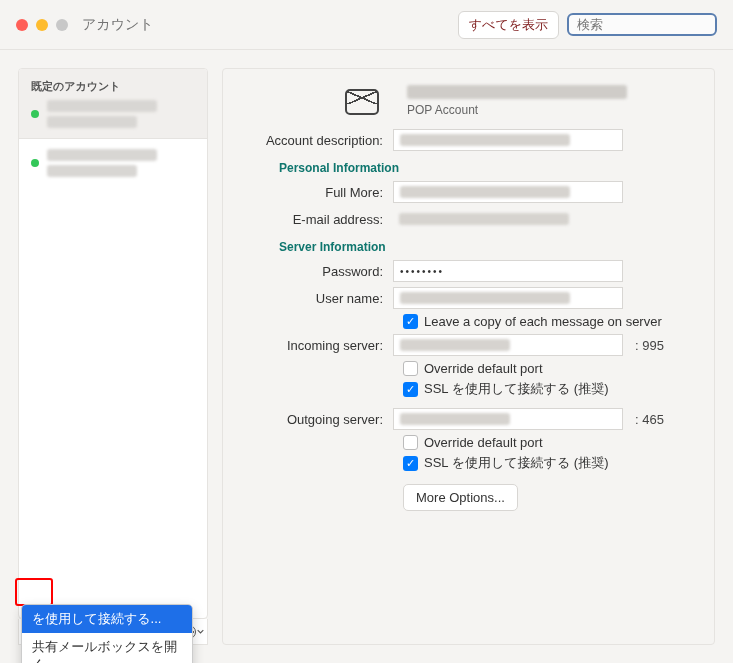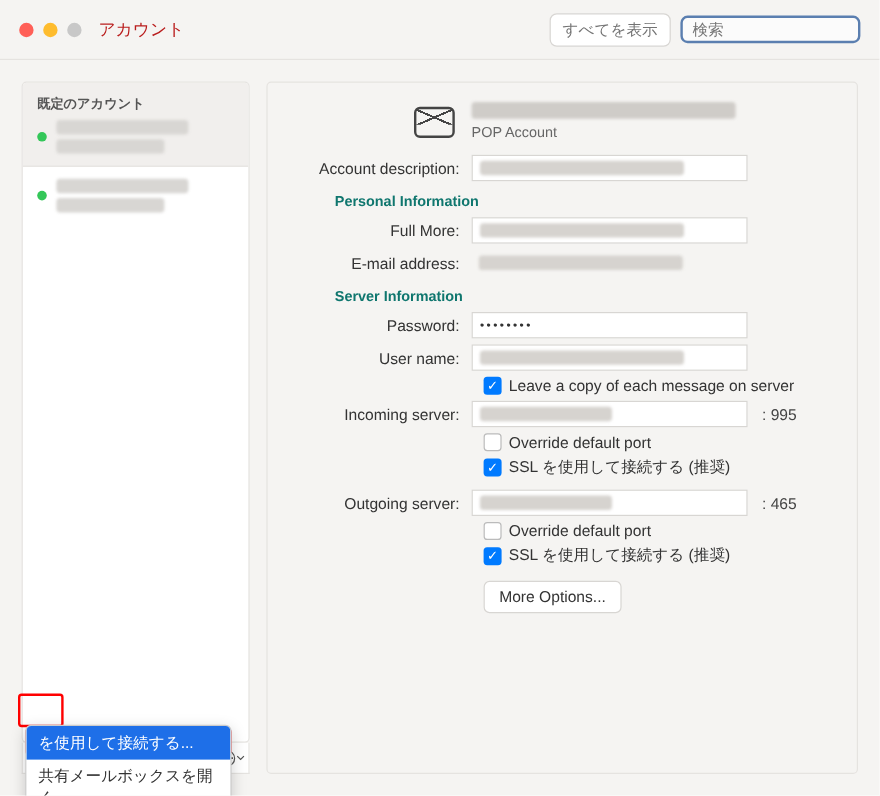--- a/index.html
+++ b/index.html
@@ -11,7 +11,7 @@
 .tr{background:#ff5f57}
 .ty{background:#febc2e}
 .tg{background:#c8c8c8}
-.title{font-size:14px;color:#b91c1c;font-weight:400}
+.title{font-size:14px;color:#737373;font-weight:400}
 .spacer{flex:1}
 .toolbtn{background:#fff;border:1px solid #d8d6d3;border-radius:6px;padding:4px 10px;margin-right:8px;color:#737373}
 .searchwrap{border:2px solid #5b7fb0;border-radius:6px;padding:2px 8px;display:flex;background:#fbfbfb;width:150px}

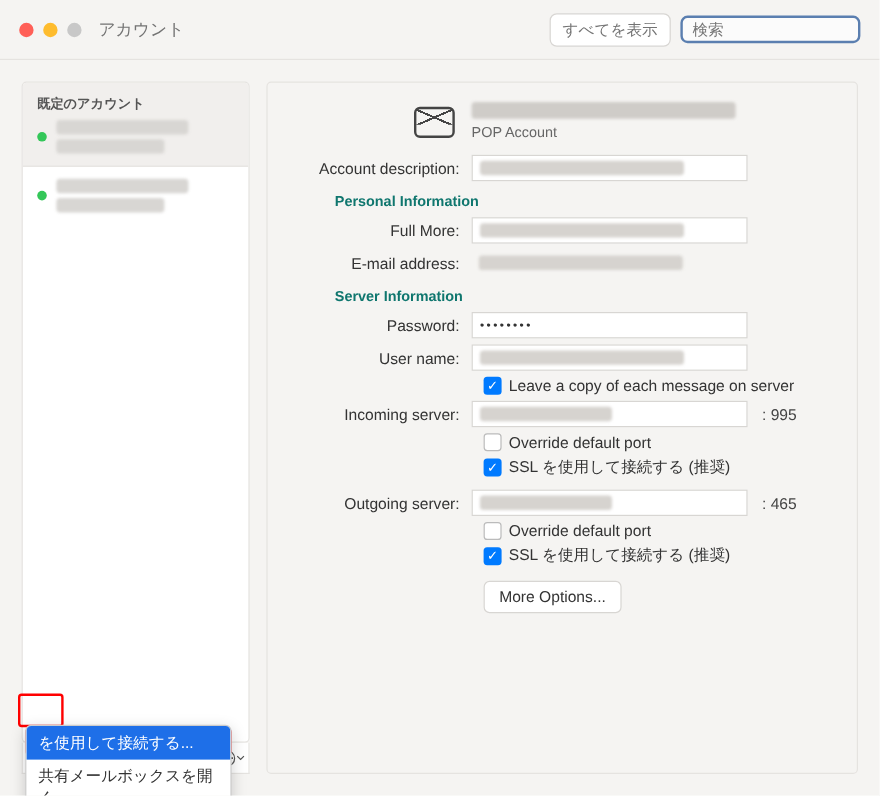--- a/index.html
+++ b/index.html
@@ -13,7 +13,7 @@
 .tg{background:#c8c8c8}
 .title{font-size:14px;color:#737373;font-weight:400}
 .spacer{flex:1}
-.toolbtn{background:#fff;border:1px solid #d8d6d3;border-radius:6px;padding:4px 10px;margin-right:8px;color:#737373}
+.toolbtn{background:#fff;border:1px solid #d8d6d3;border-radius:6px;padding:4px 10px;margin-right:8px;color:#7f1d1d}
 .searchwrap{border:2px solid #5b7fb0;border-radius:6px;padding:2px 8px;display:flex;background:#fbfbfb;width:150px}
 .searchwrap input{border:0;outline:0;background:transparent;flex:1;color:#888}
 .body{display:flex;padding:18px;gap:14px;height:calc(100% - 50px)}

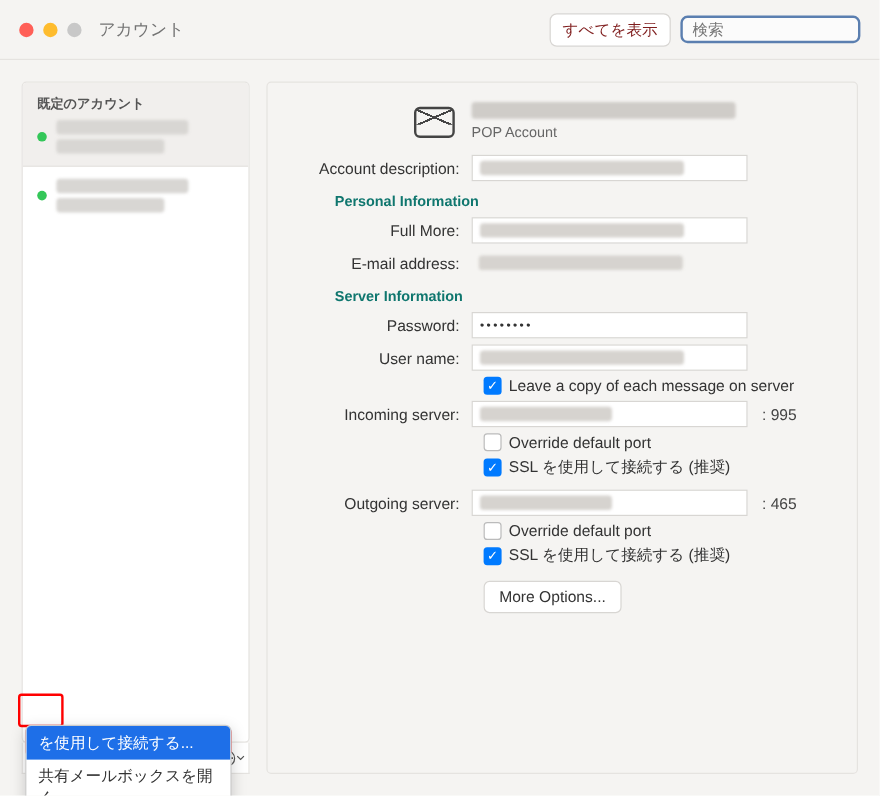--- a/index.html
+++ b/index.html
@@ -37,7 +37,7 @@
 .menu .mi{padding:5px 10px;font-size:13px}
 .menu .mi.sel{background:#1e6fe8;color:#fff}
 .main{flex:1;background:#f5f4f2;border:1px solid #e5e3e0;border-radius:4px;padding:16px 22px;overflow:auto}
-.hdr{display:flex;gap:14px;align-items:flex-start;margin-bottom:12px;margin-left:100px}
+.hdr{display:flex;gap:28px;align-items:flex-start;margin-bottom:12px;margin-left:100px}
 .mailicon{width:34px;height:26px;border:2.5px solid #444;border-radius:5px;position:relative;margin-top:4px}
 .mailicon:before{content:"";position:absolute;top:0;left:0;right:0;height:13px;background:linear-gradient(to bottom right,transparent 48%,#444 48%,#444 55%,transparent 55%),linear-gradient(to bottom left,transparent 48%,#444 48%,#444 55%,transparent 55%)}
 .hdr .blur{height:14px;width:220px;background:#cfccc8}

